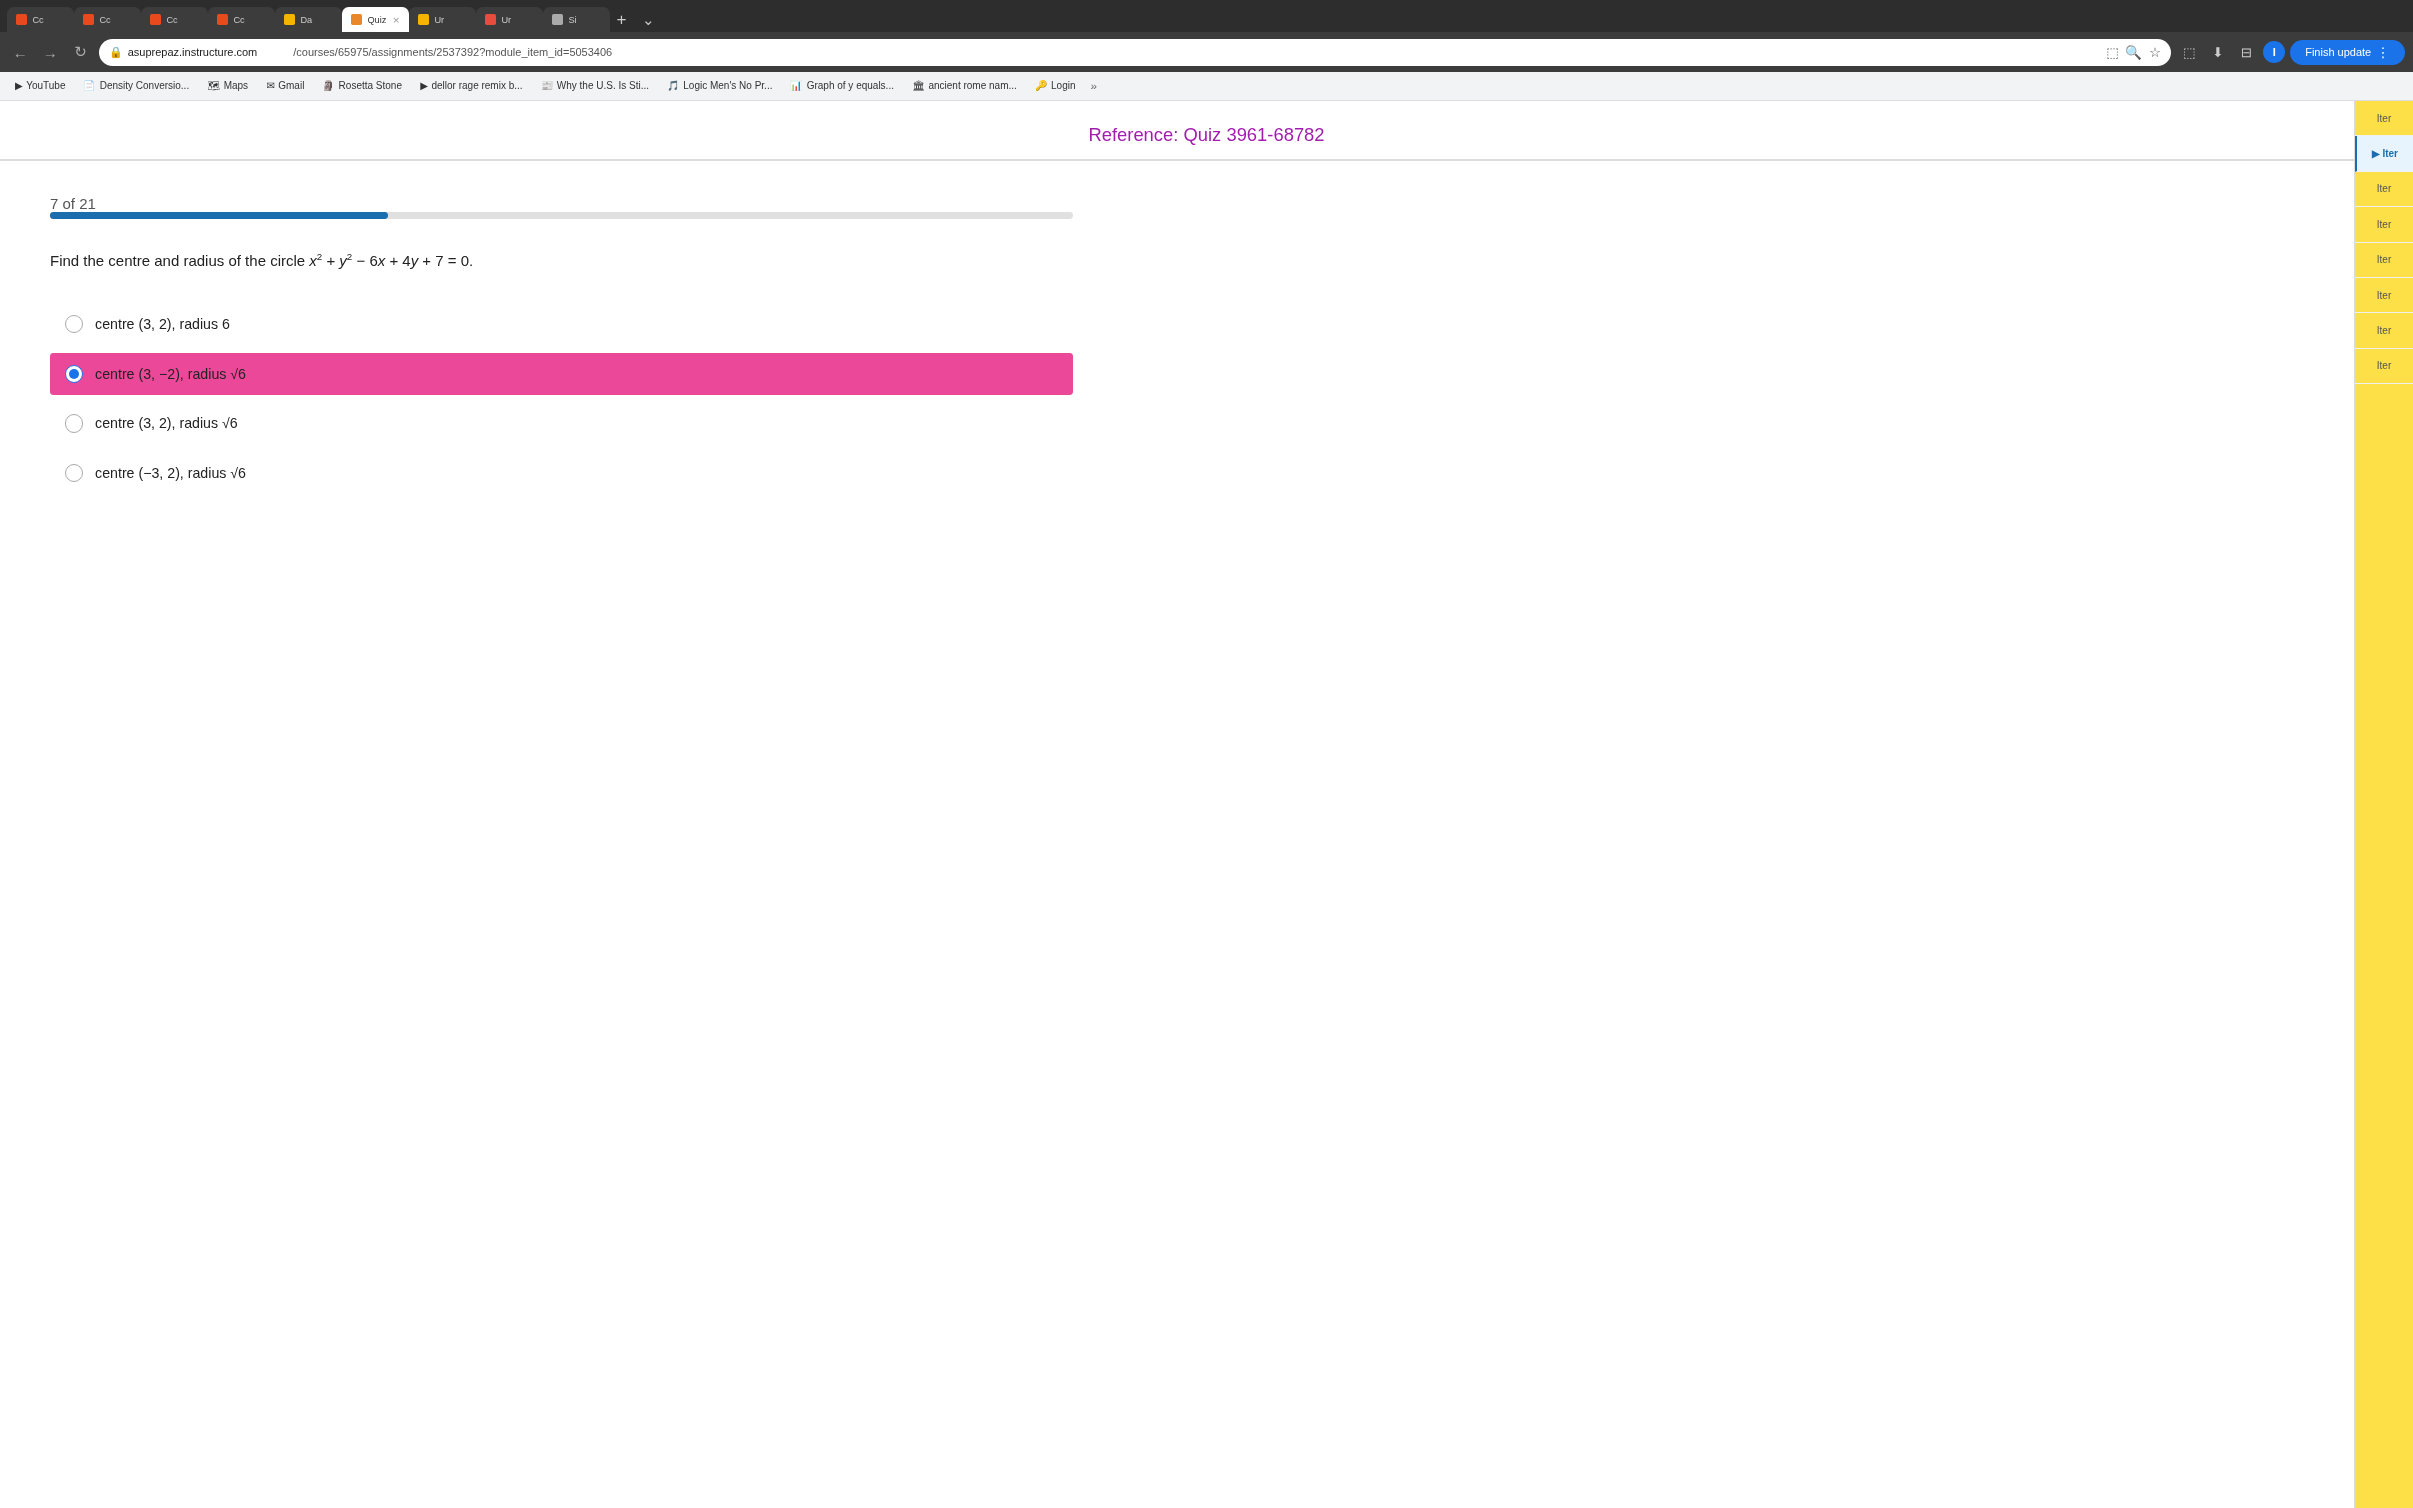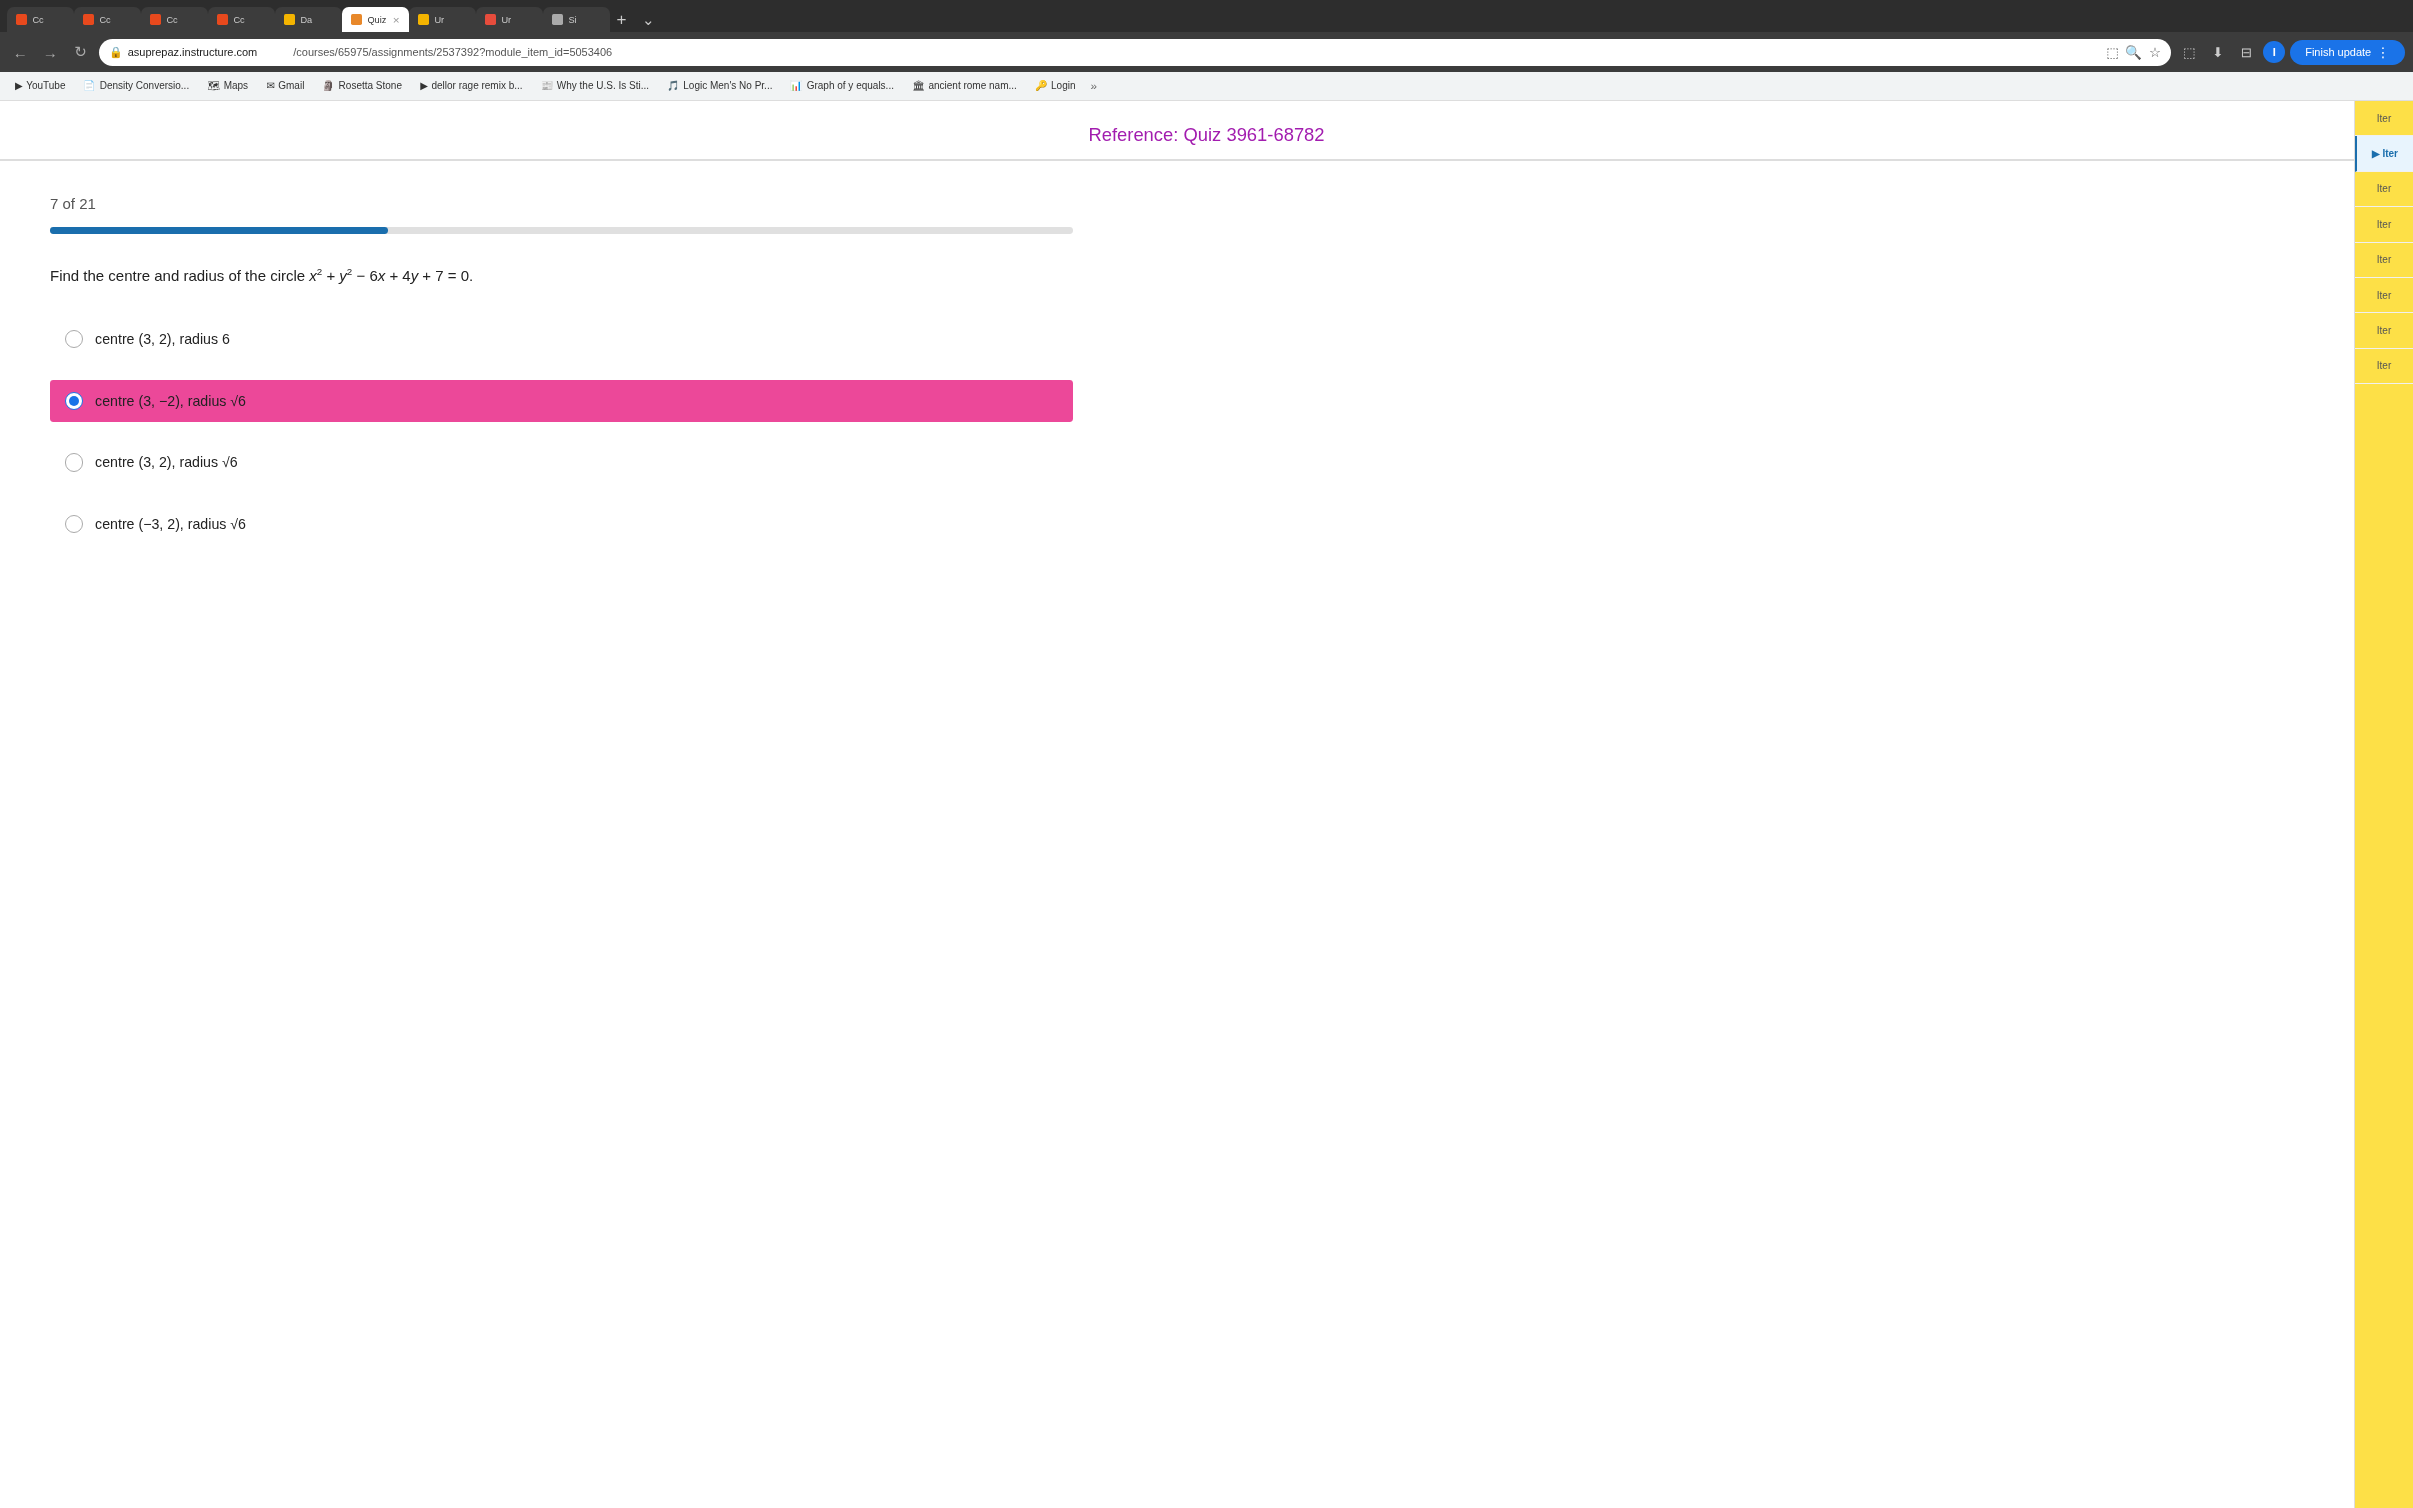--- a/index.html
+++ b/index.html
@@ -42,7 +42,7 @@
 
     .quiz-body { padding: 34px 50px; max-width: 1123px; }
 
-    .question-counter { font-size: 15px; color: #555; margin-bottom: 15px; }
+    .question-counter { font-size: 15px; color: #555; margin-bottom: 0; }
 
     .progress-bar-wrap { height: 6.7px; background: #e0e0e0; border-radius: 3.4px; margin-bottom: 30px; }
     .progress-bar-fill { height: 100%; background: #1a6ead; border-radius: 3.4px; }

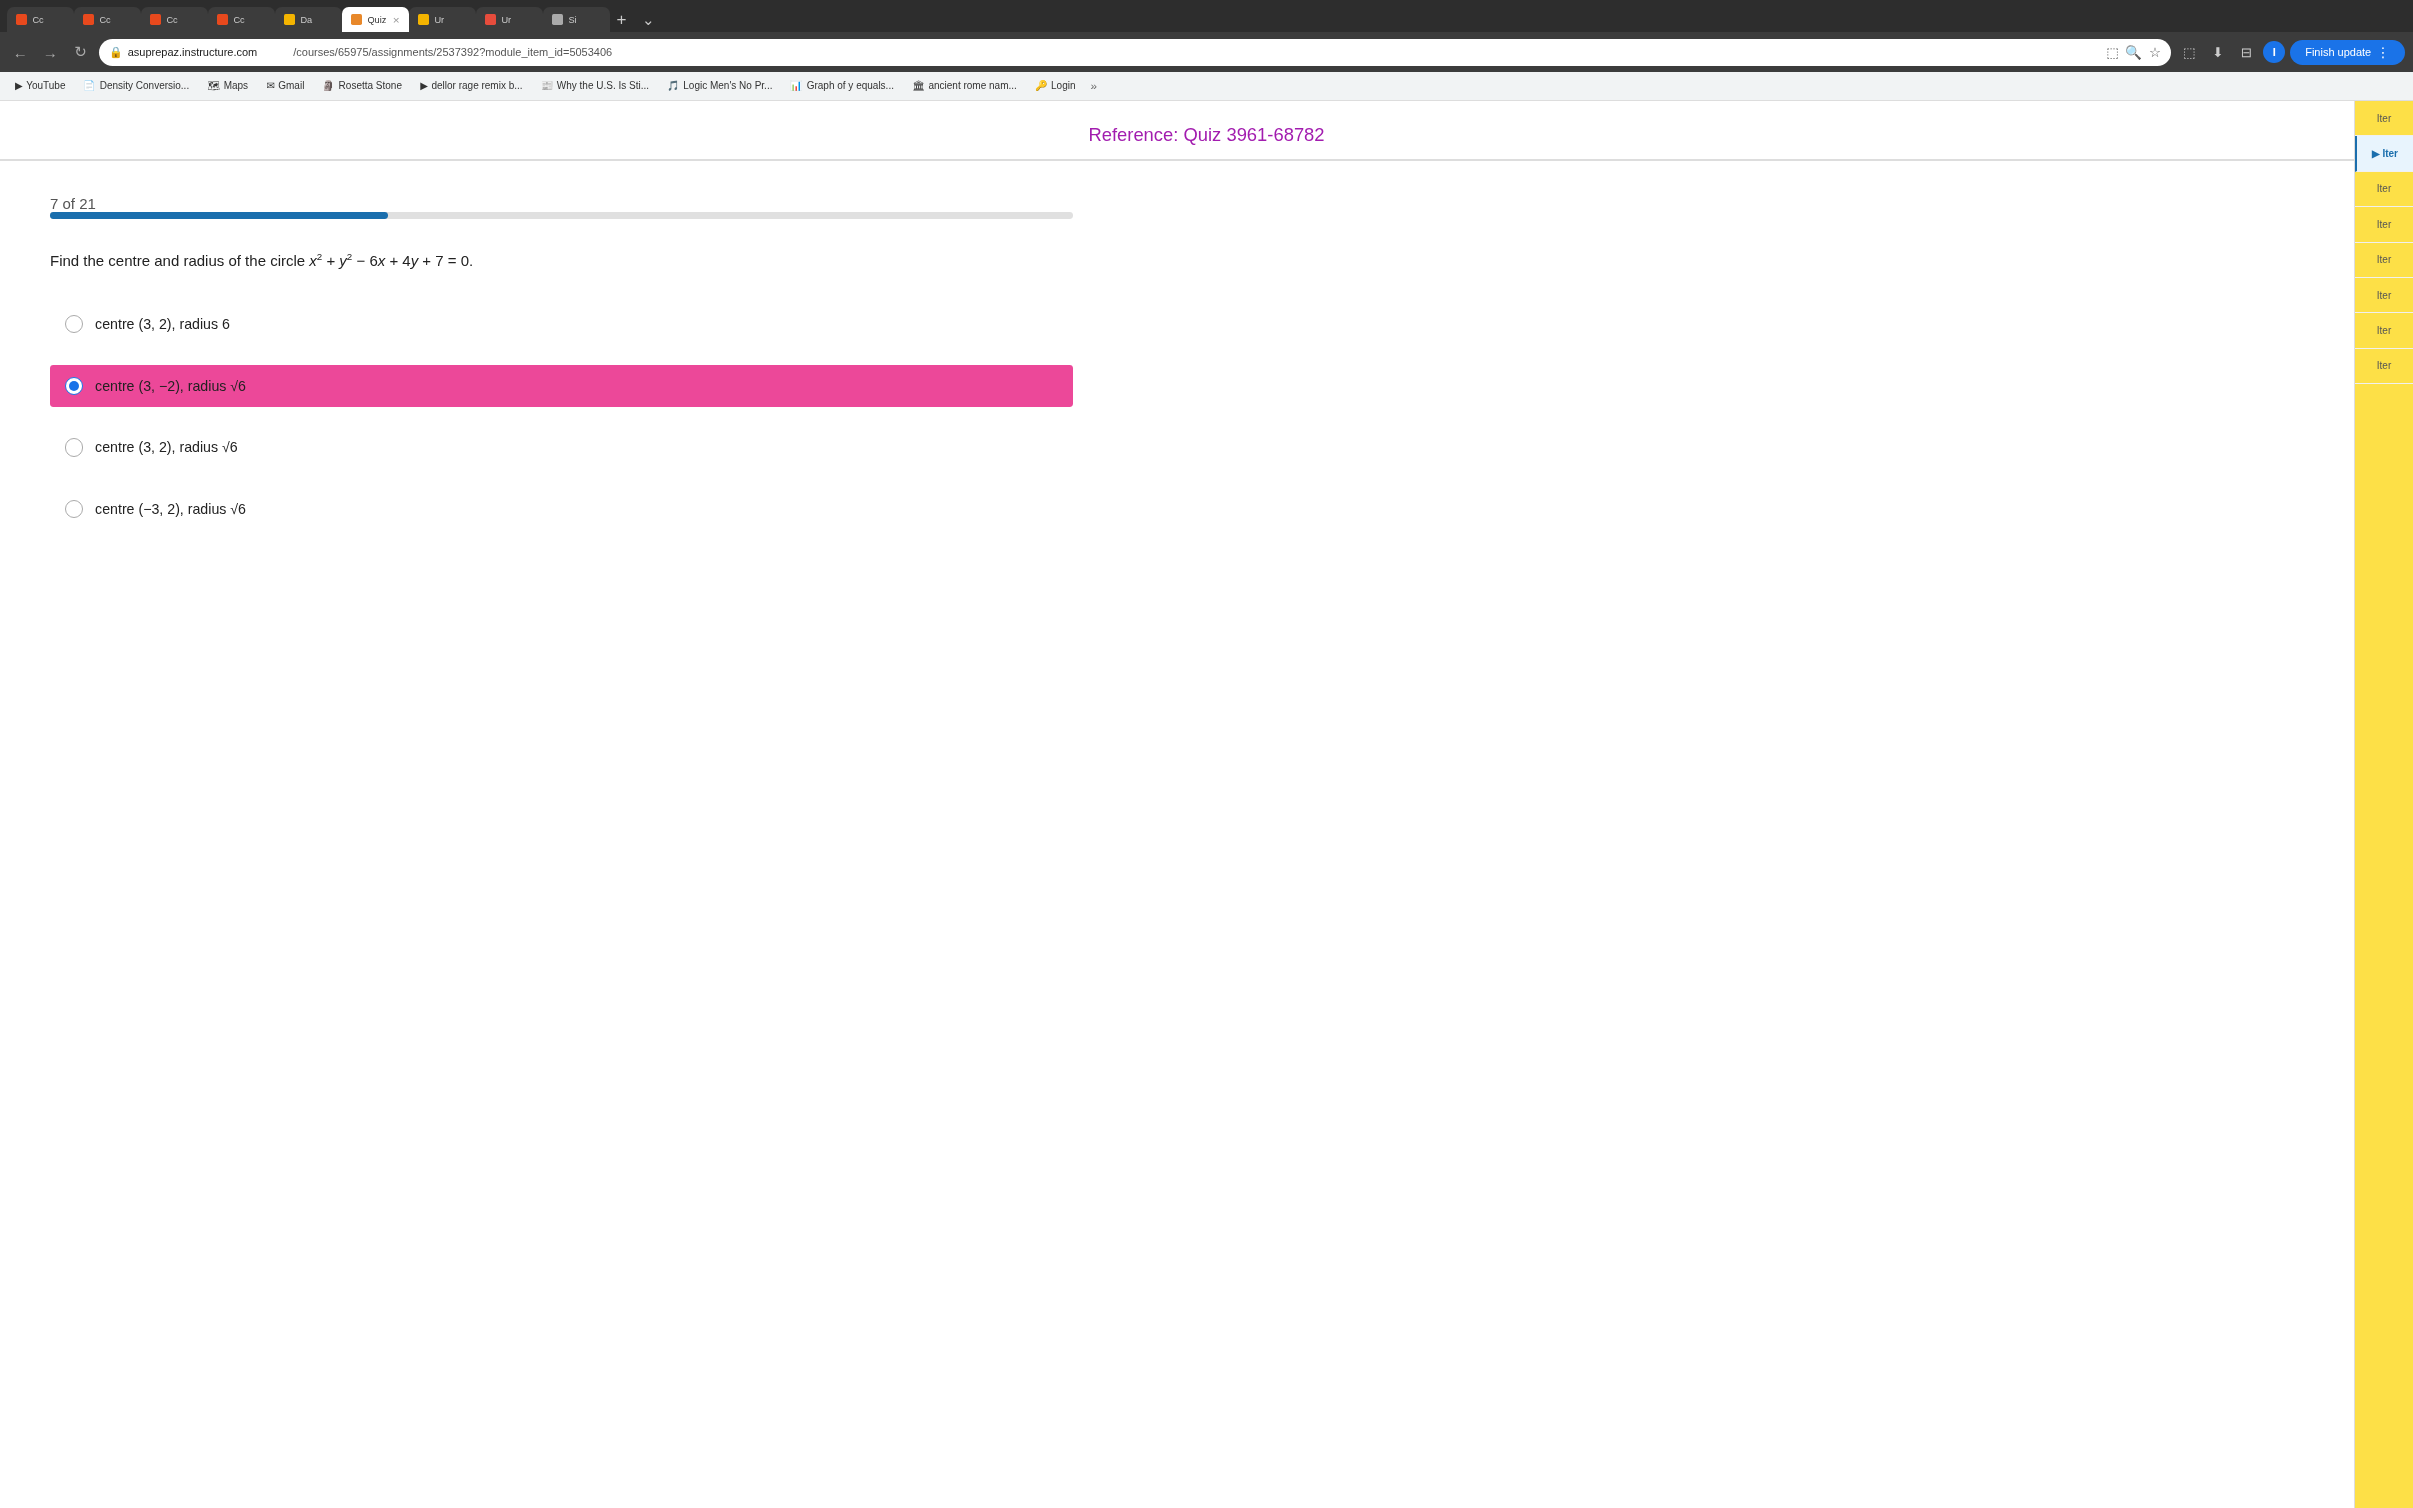--- a/index.html
+++ b/index.html
@@ -49,7 +49,7 @@
 
     .question-text { font-size: 15px; color: #222; margin-bottom: 30px; line-height: 1.6; }
 
-    .options-list { list-style: none; display: flex; flex-direction: column; gap: 20px; }
+    .options-list { list-style: none; display: flex; flex-direction: column; gap: 8px; }
     .option-item { display: flex; align-items: center; gap: 11.7px; padding: 11.7px 15px; border-radius: 3.4px; cursor: pointer; font-size: 14.2px; color: #222; }
     .option-item.selected { background: #ec4899; }
     .radio-outer { width: 18.4px; height: 18.4px; border-radius: 50%; border: 1.7px solid #aaa; display: flex; align-items: center; justify-content: center; flex-shrink: 0; }

